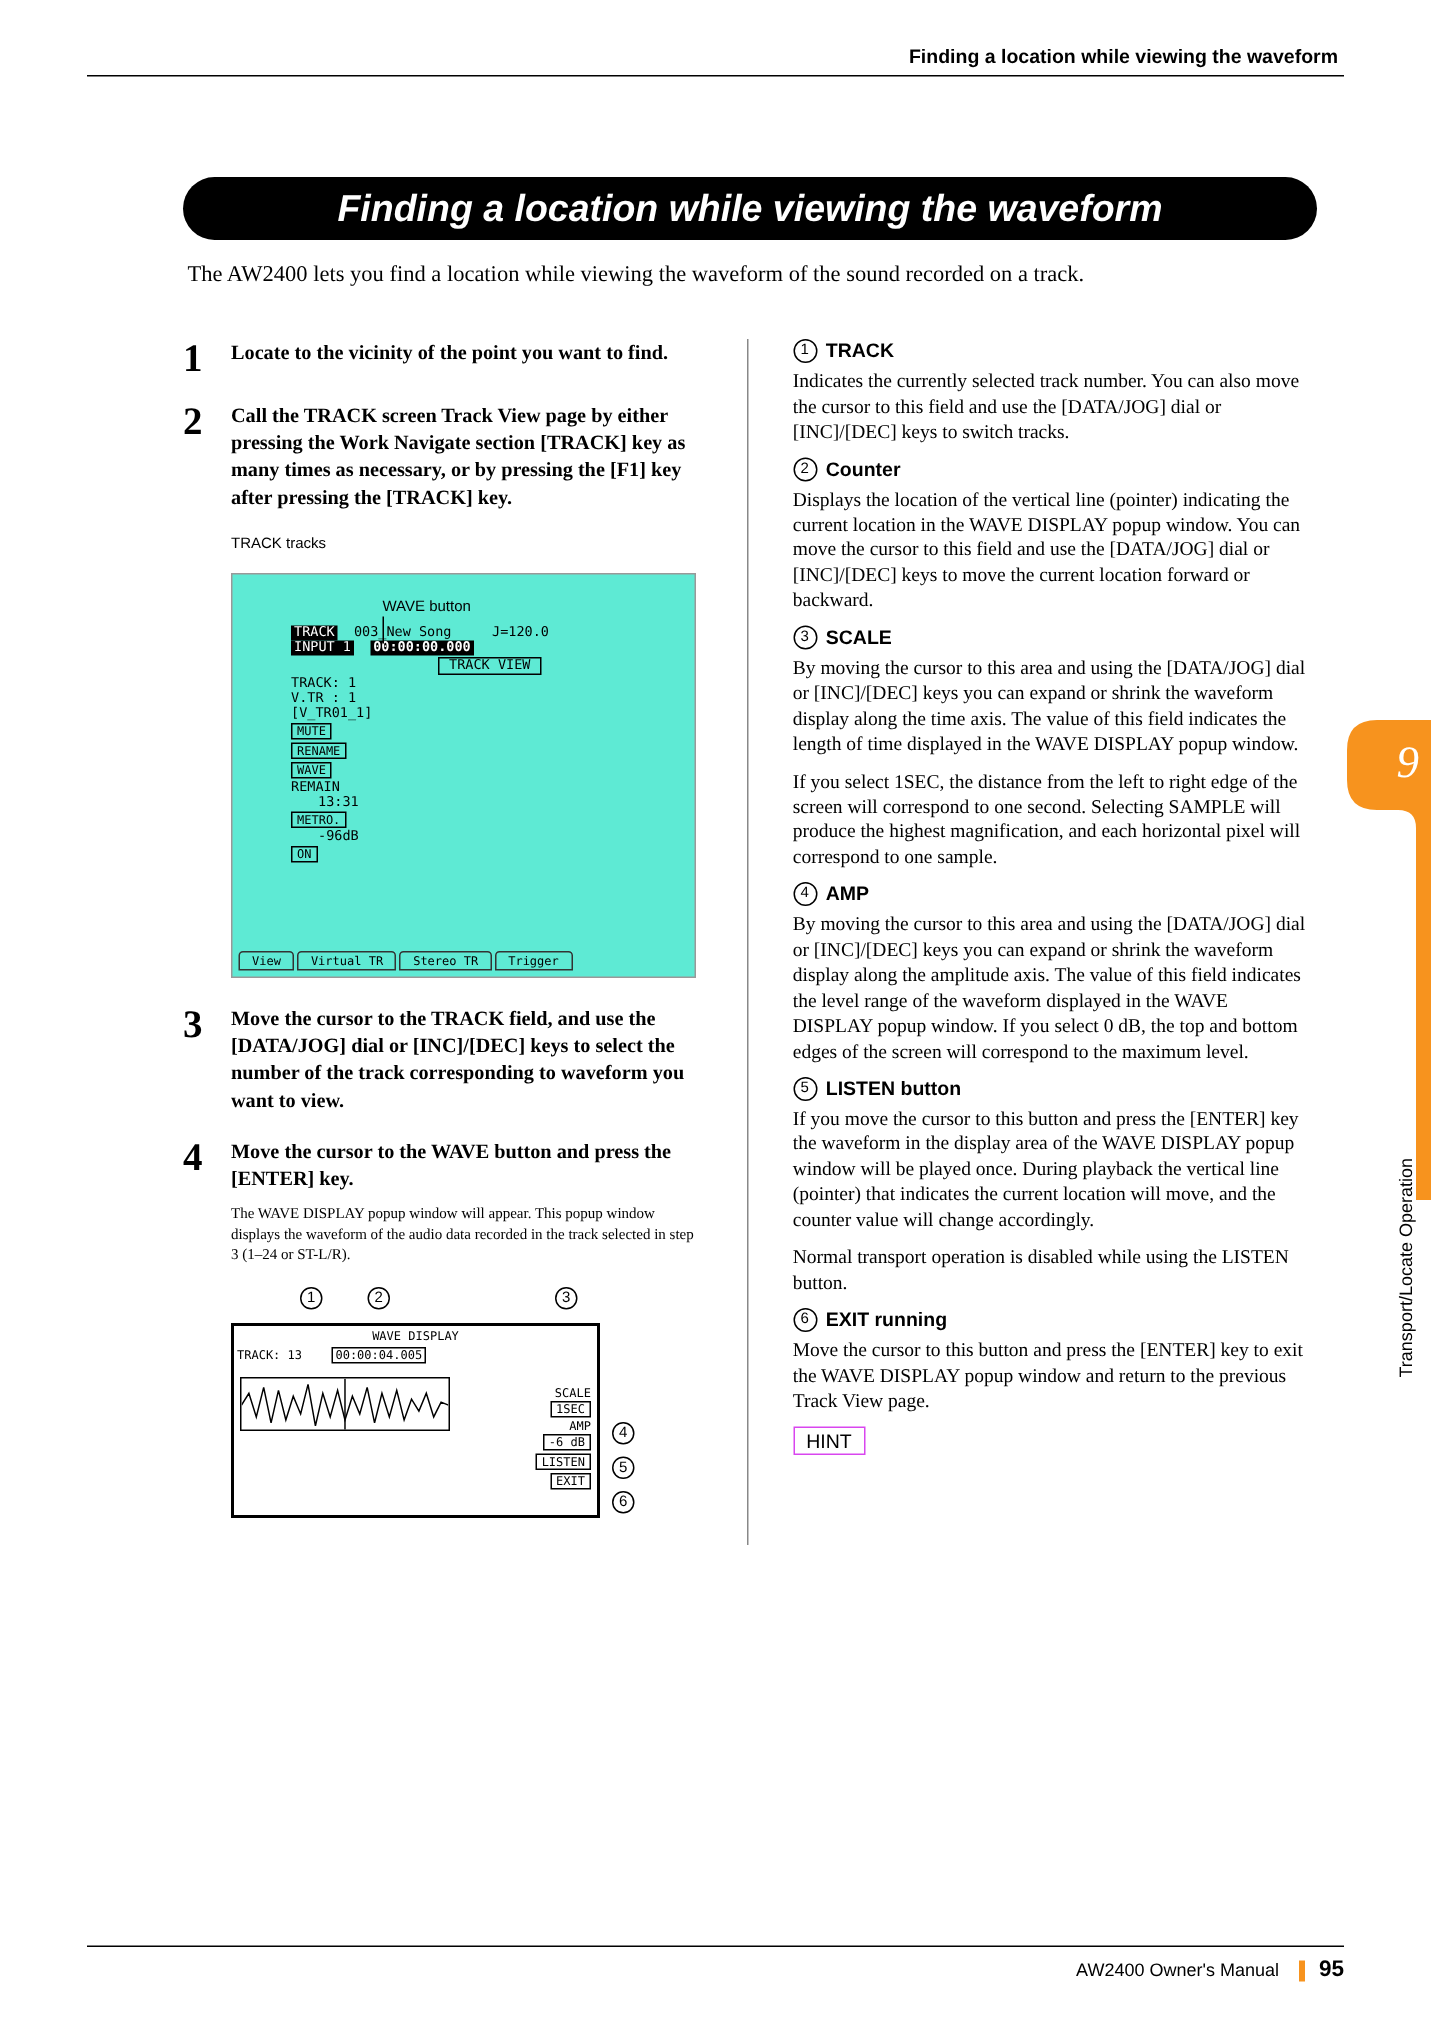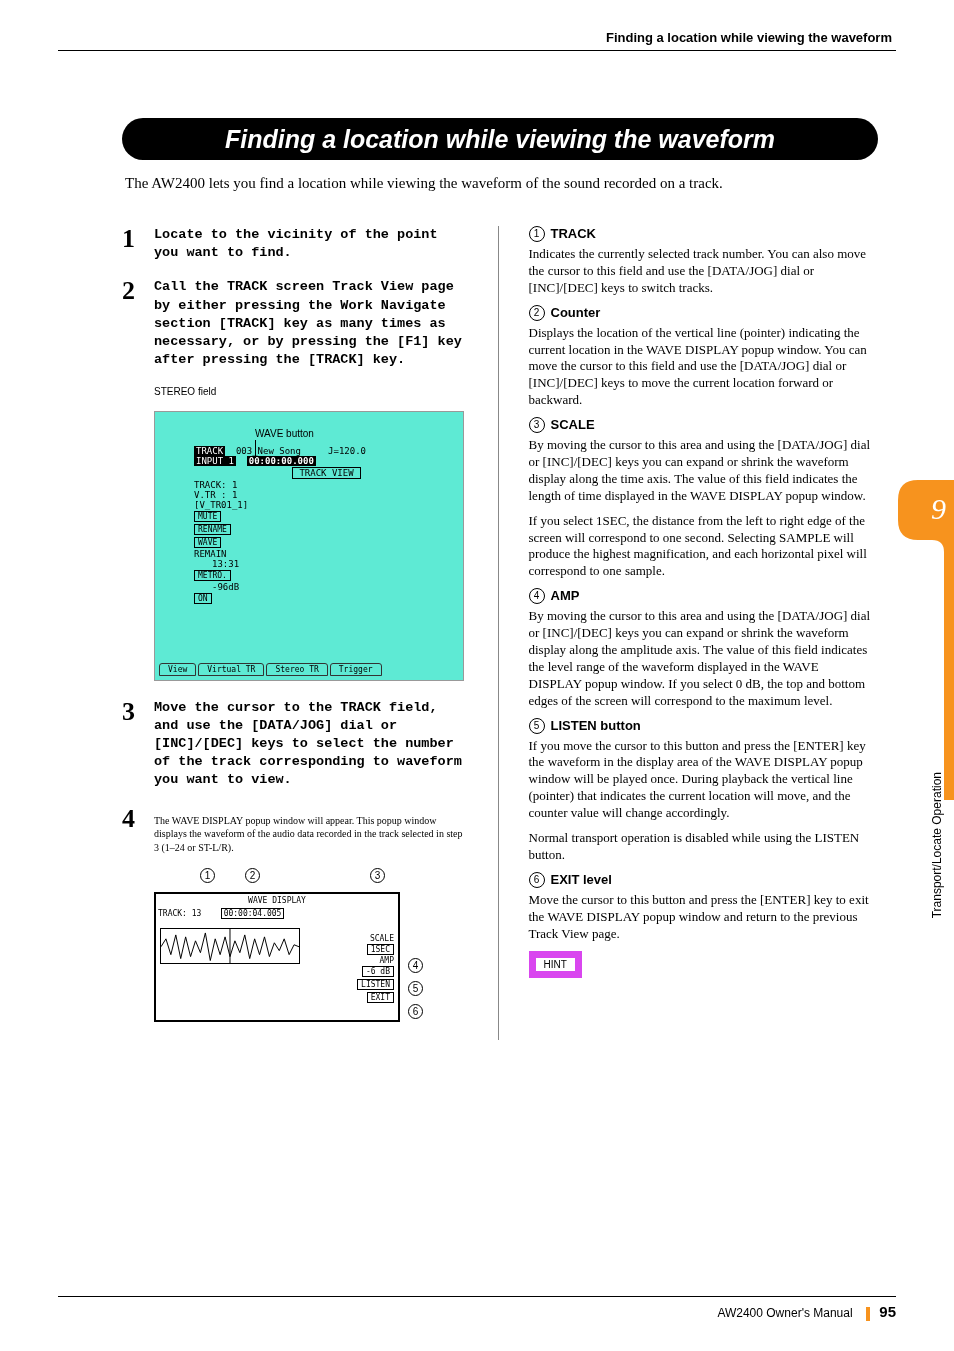--- a/index.html
+++ b/index.html
@@ -85,7 +85,7 @@
     flex-shrink: 0;
   }
   .step-head {
-    font-family: Liberation Mono, monospace;
+    font-family: Liberation Serif, serif;
     font-weight: bold;
     font-size: 13.5px;
     line-height: 1.35;

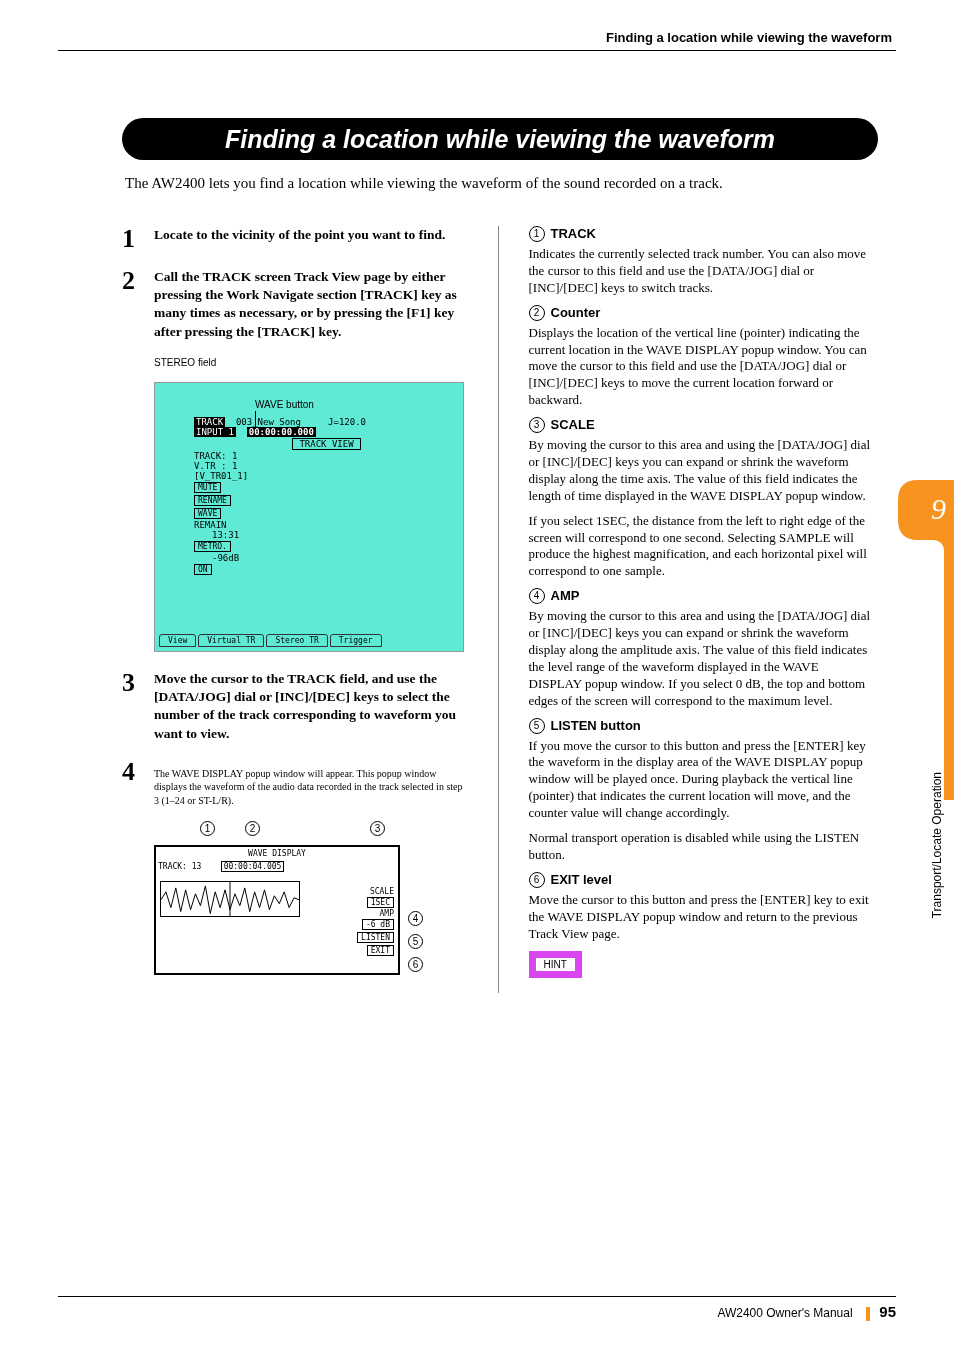--- a/index.html
+++ b/index.html
@@ -336,7 +336,7 @@
       </div>
     </div>
 
-    <div class="field-label">STEREO field</div>
+    <div class="field-label">TRACK tracks</div>
 
     <div class="screenshot" style="margin-top:14px;">
       <span class="wave-label">WAVE button</span>

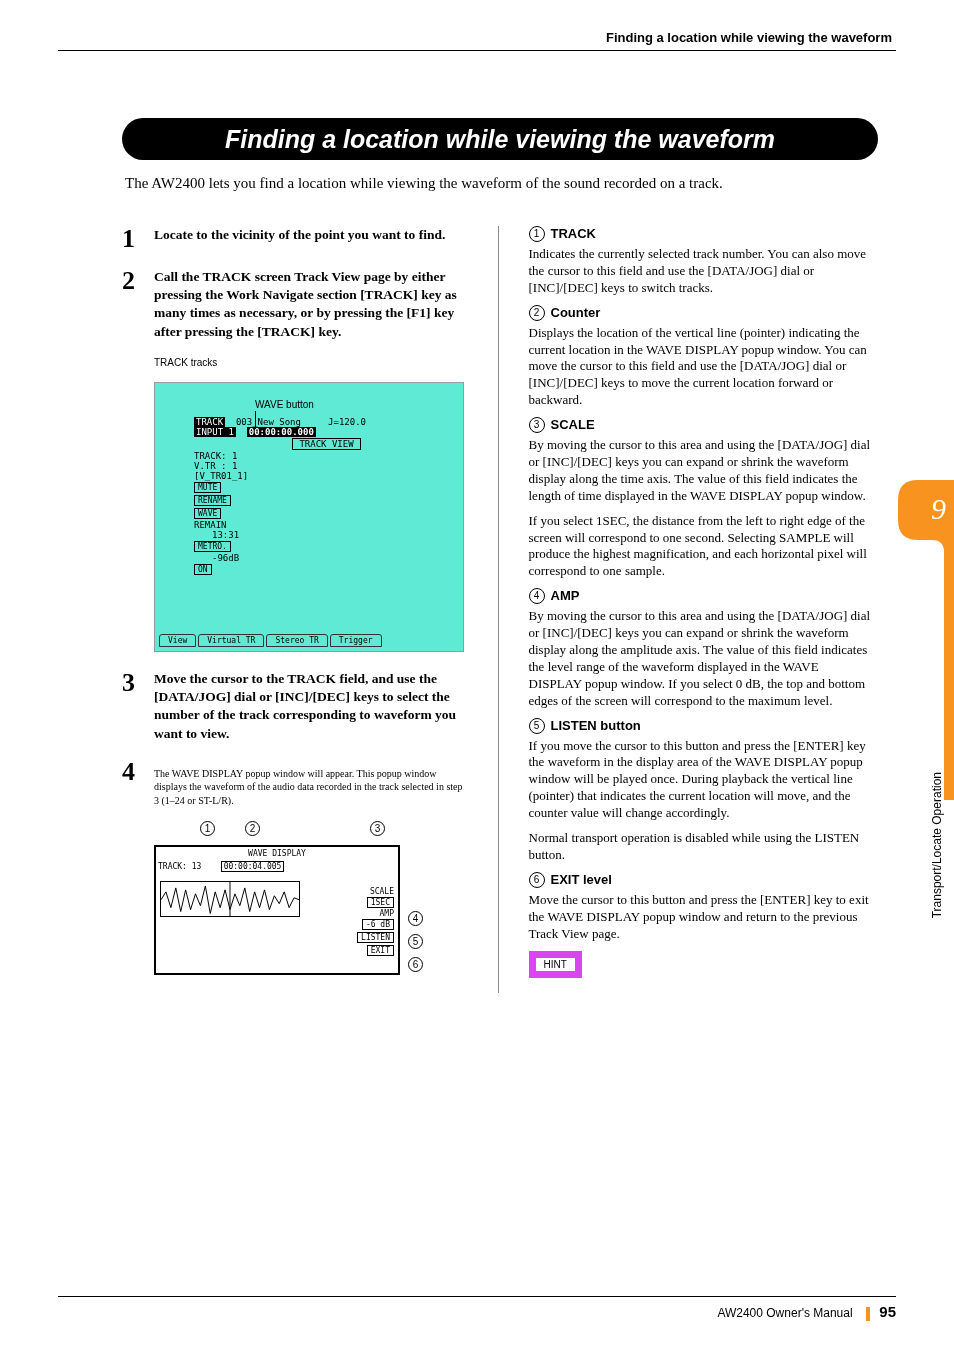--- a/index.html
+++ b/index.html
@@ -384,6 +384,7 @@
     <div class="step">
       <div class="step-num">4</div>
       <div>
+        <div class="step-head">Move the cursor to the WAVE button and press the [ENTER] key.</div>
         <div class="step-body">The WAVE DISPLAY popup window will appear. This popup window displays the waveform of the audio data recorded in the track selected in step 3 (1–24 or ST-L/R).</div>
       </div>
     </div>

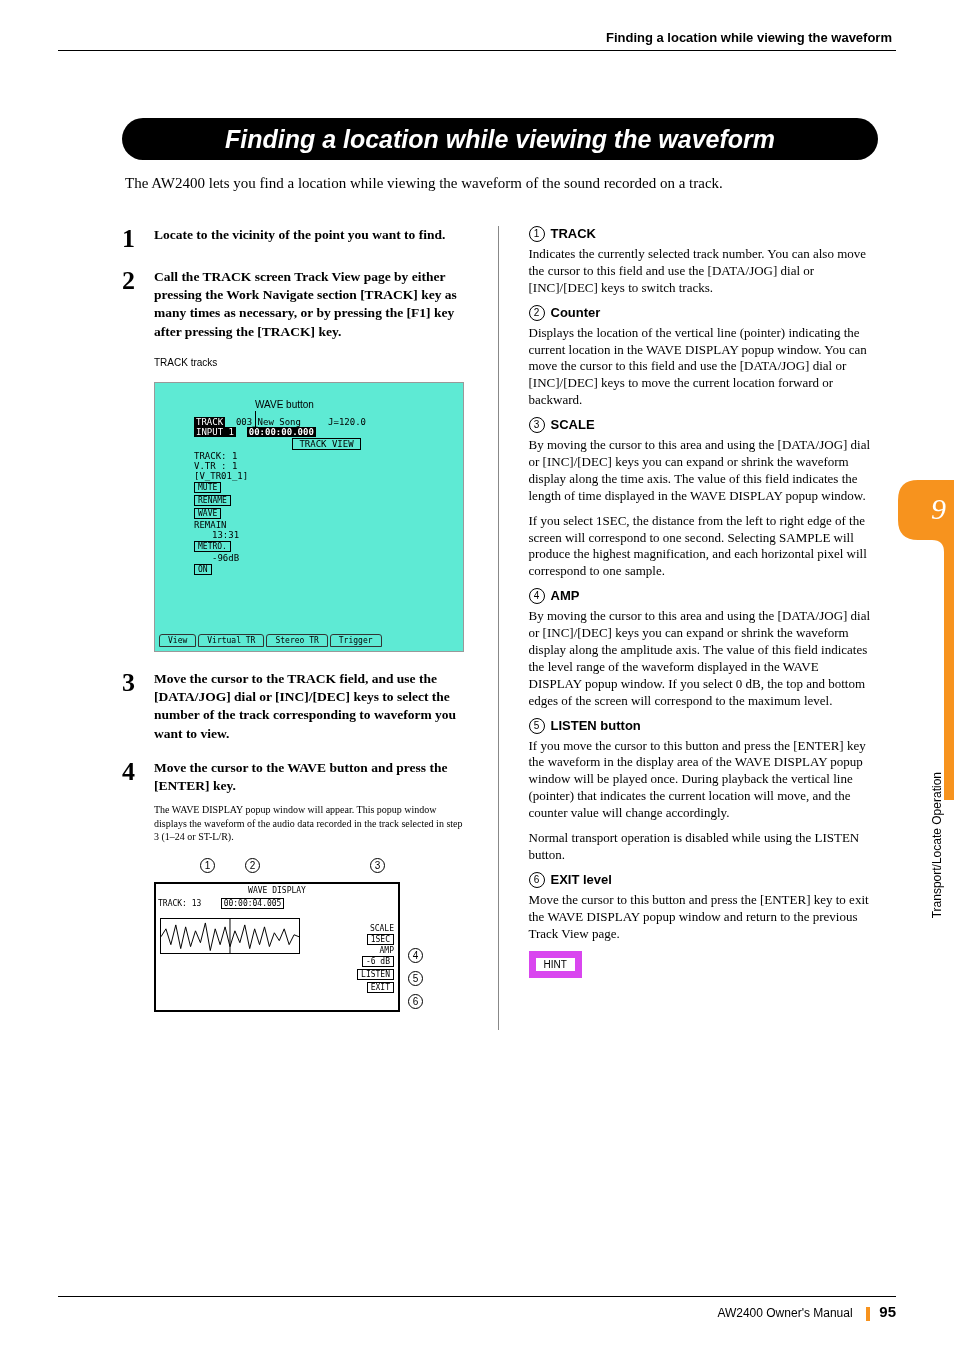--- a/index.html
+++ b/index.html
@@ -463,7 +463,7 @@
 
     <div class="item">
       <span class="item-num">6</span>
-      <span class="item-title">EXIT level</span>
+      <span class="item-title">EXIT running</span>
     </div>
     <div class="item-body">Move the cursor to this button and press the [ENTER] key to exit the WAVE DISPLAY popup window and return to the previous Track View page.</div>
 

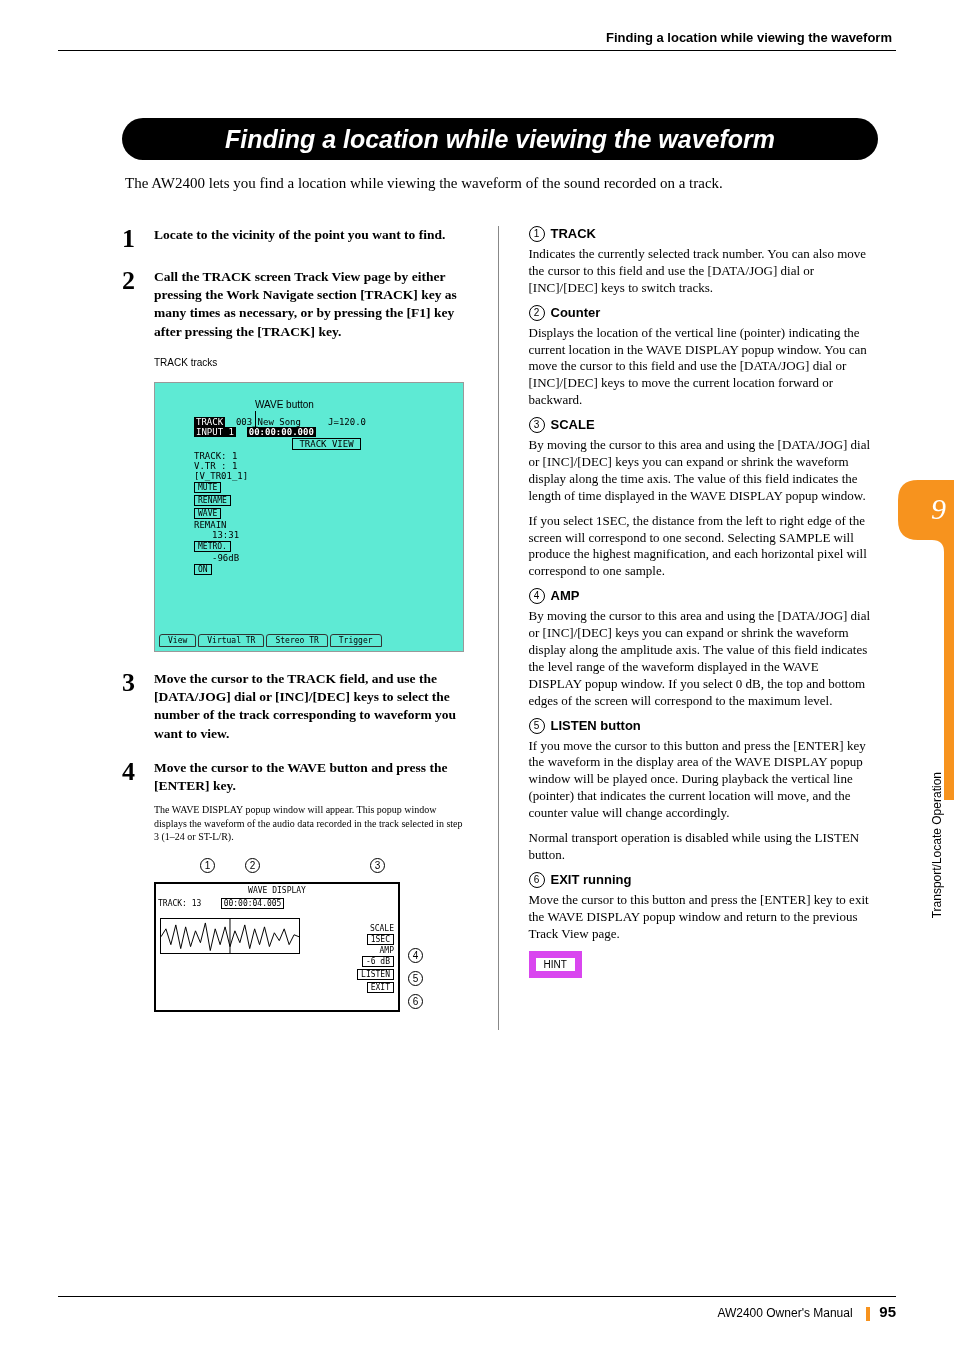--- a/index.html
+++ b/index.html
@@ -232,9 +232,9 @@
   }
   .hint-label {
     display: inline-block;
-    border: 7px solid #d946ef;
+    border: 1px solid #d946ef;
     font-family: Arial, sans-serif;
-    font-size: 10px;
+    font-size: 13px;
     padding: 1px 8px;
   }
   .hint-items {

